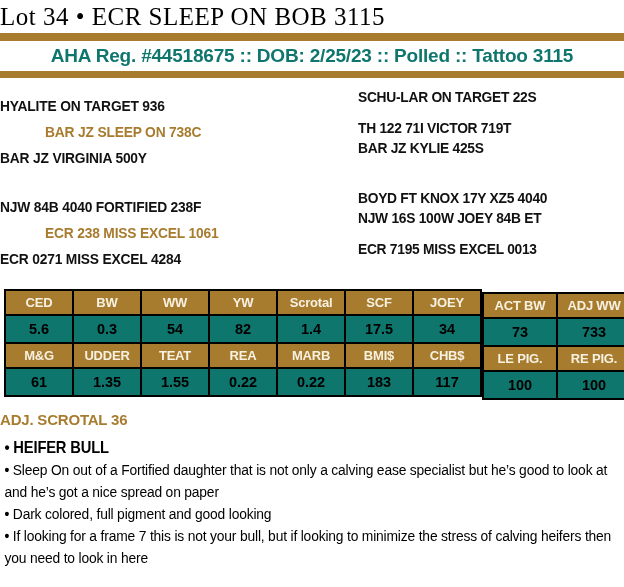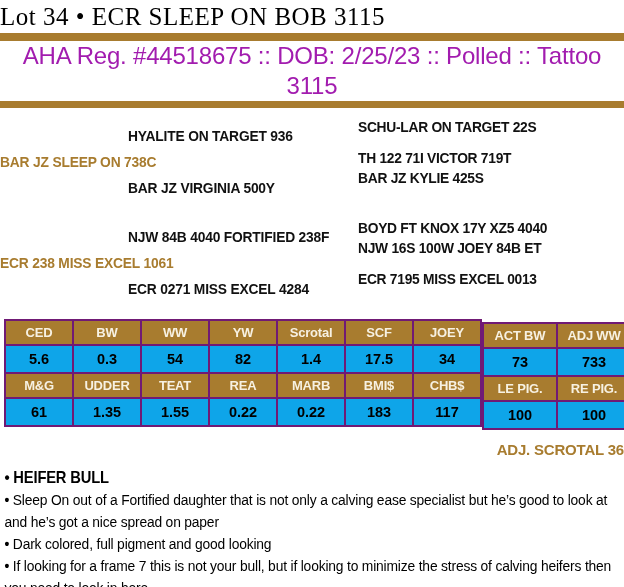--- a/index.html
+++ b/index.html
@@ -22,8 +22,8 @@
   .goldbar.top{margin-top:2px;}
   .goldbar.bottom{height:7px;}
   .reg-line{
-    text-align:center;font-weight:400;font-size:24px;line-height:30px;
-    letter-spacing:-0.2px;color:#a21caf;
+    text-align:center;font-weight:700;font-size:19px;line-height:30px;
+    letter-spacing:-0.2px;color:#0f766e;
   }
 
   

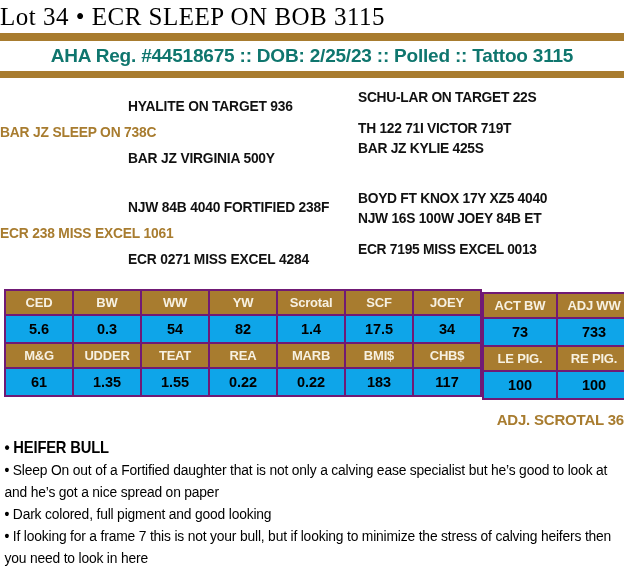--- a/index.html
+++ b/index.html
@@ -31,7 +31,7 @@
   .ped-group{display:flex;margin-bottom:17px;}
   .ped-left{width:358px;padding-top:6px;}
   .ped-left .line{font-size:15px;font-weight:700;line-height:26px;letter-spacing:-0.2px;white-space:nowrap;}
-  .ped-left .gp{padding-left:128px;}
+  .ped-left .gp{}
   .ped-left .parent{color:var(--gold);}
   .ped-right{flex:1;}
   .ped-right .pair{margin-bottom:11px;}

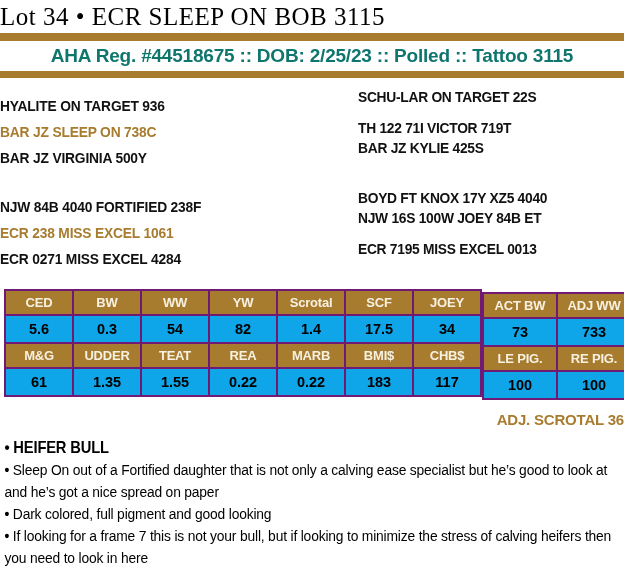--- a/index.html
+++ b/index.html
@@ -32,7 +32,7 @@
   .ped-left{width:358px;padding-top:6px;}
   .ped-left .line{font-size:15px;font-weight:700;line-height:26px;letter-spacing:-0.2px;white-space:nowrap;}
   .ped-left .gp{}
-  .ped-left .parent{color:var(--gold);}
+  .ped-left .parent{padding-left:45px;color:var(--gold);}
   .ped-right{flex:1;}
   .ped-right .pair{margin-bottom:11px;}
   .ped-right .line{font-size:15px;font-weight:700;line-height:20px;letter-spacing:-0.3px;white-space:nowrap;}

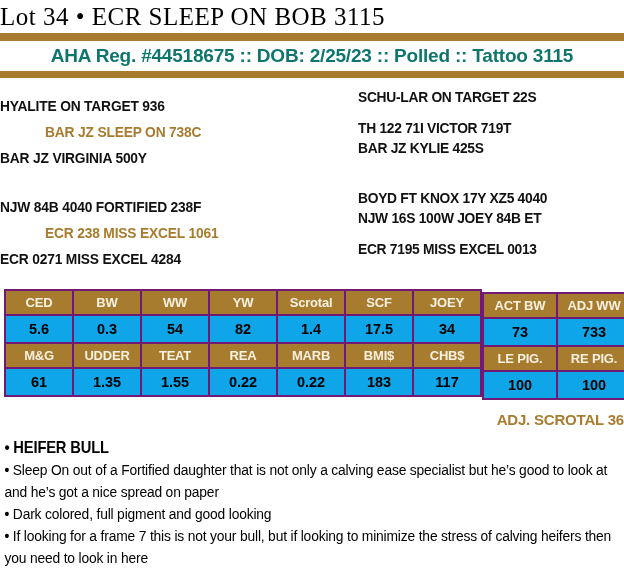--- a/index.html
+++ b/index.html
@@ -41,7 +41,7 @@
   
   .tables{display:flex;justify-content:space-between;align-items:flex-start;padding:0 4px;margin-top:14px;}
   table{border-collapse:collapse;table-layout:fixed;}
-  td{border:2px solid #701a75;text-align:center;vertical-align:middle;}
+  td{border:2px solid #000000;text-align:center;vertical-align:middle;}
   .epd-main{width:477px;}
   .epd-main td{width:68px;}
   .epd-side{width:133px;margin-top:3px;}

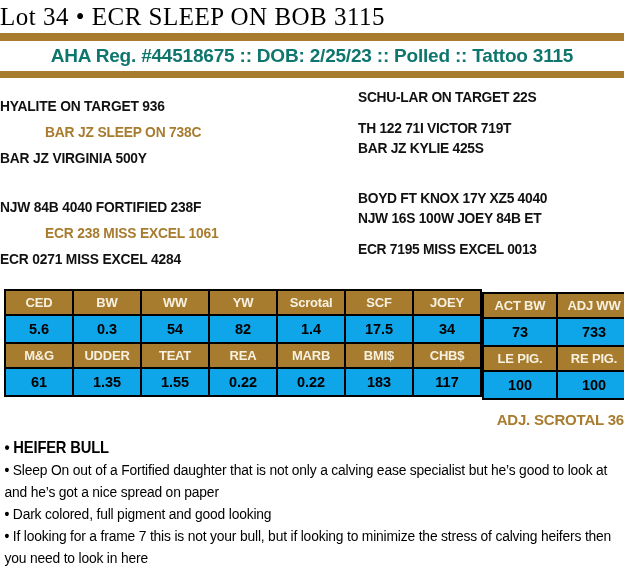--- a/index.html
+++ b/index.html
@@ -47,7 +47,7 @@
   .epd-side{width:133px;margin-top:3px;}
   .epd-side td{width:74px;}
   td.hdr{background:var(--gold);color:var(--hdr-text);font-weight:700;font-size:13px;height:25px;letter-spacing:-0.2px;}
-  td.val{background:#0ea5e9;color:#000;font-weight:700;font-size:14.5px;height:28px;}
+  td.val{background:#0f766e;color:#000;font-weight:700;font-size:14.5px;height:28px;}
 
   .adj-scrotal{
     margin-top:11px;text-align:right;color:var(--gold);

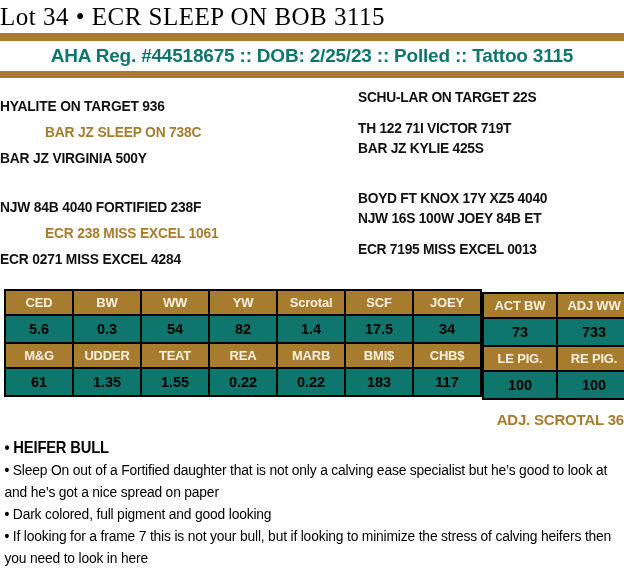--- a/index.html
+++ b/index.html
@@ -50,7 +50,7 @@
   td.val{background:#0f766e;color:#000;font-weight:700;font-size:14.5px;height:28px;}
 
   .adj-scrotal{
-    margin-top:11px;text-align:right;color:var(--gold);
+    margin-top:11px;text-align:left;color:var(--gold);
     font-weight:700;font-size:15px;letter-spacing:-0.2px;
   }
 

